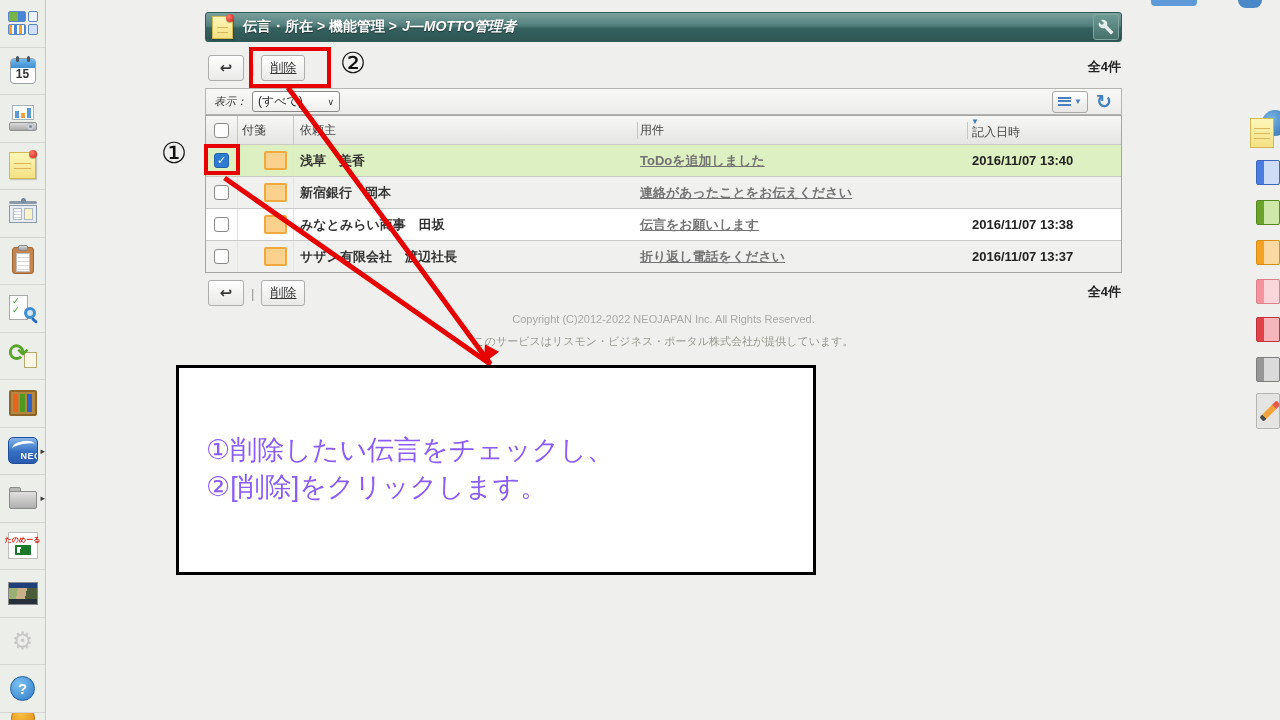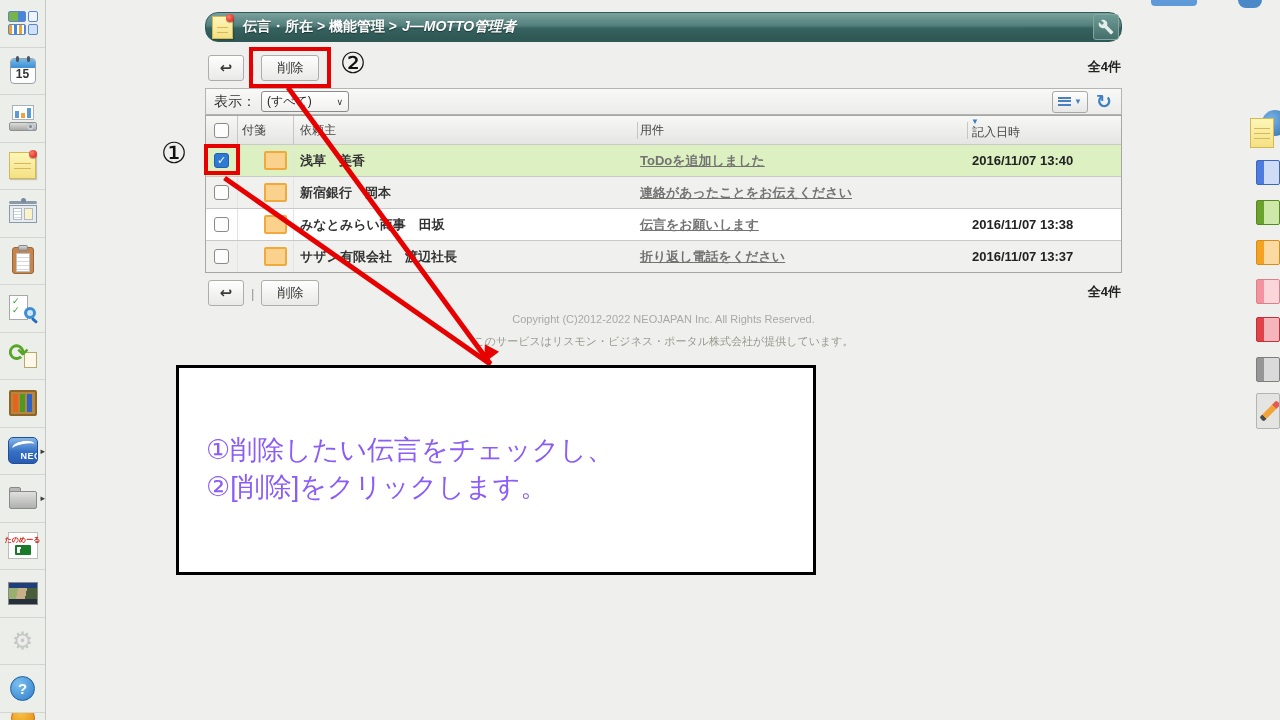--- a/index.html
+++ b/index.html
@@ -89,7 +89,7 @@
   
   .content{position:absolute;left:205px;top:0;width:917px;height:720px;}
 
-  .abar{position:absolute;left:0;top:12px;width:917px;height:30px;border:1px solid #2f5a57;border-radius:13px;background:linear-gradient(#7ba19e 0%,#527f7c 45%,#35615e 55%,#2e5653 100%);display:flex;align-items:center;}
+  .abar{position:absolute;left:0;top:12px;width:917px;height:30px;border:1px solid #2f5a57;border-radius:3px;background:linear-gradient(#7ba19e 0%,#527f7c 45%,#35615e 55%,#2e5653 100%);display:flex;align-items:center;}
   .abar .crumb{margin-left:10px;color:#fff;font-size:14px;font-weight:bold;text-shadow:0 1px 1px rgba(0,0,0,.45);white-space:nowrap;}
   .abar .cur{font-style:italic;margin-left:5px;}
   .abar .ic-note{margin-left:6px;}

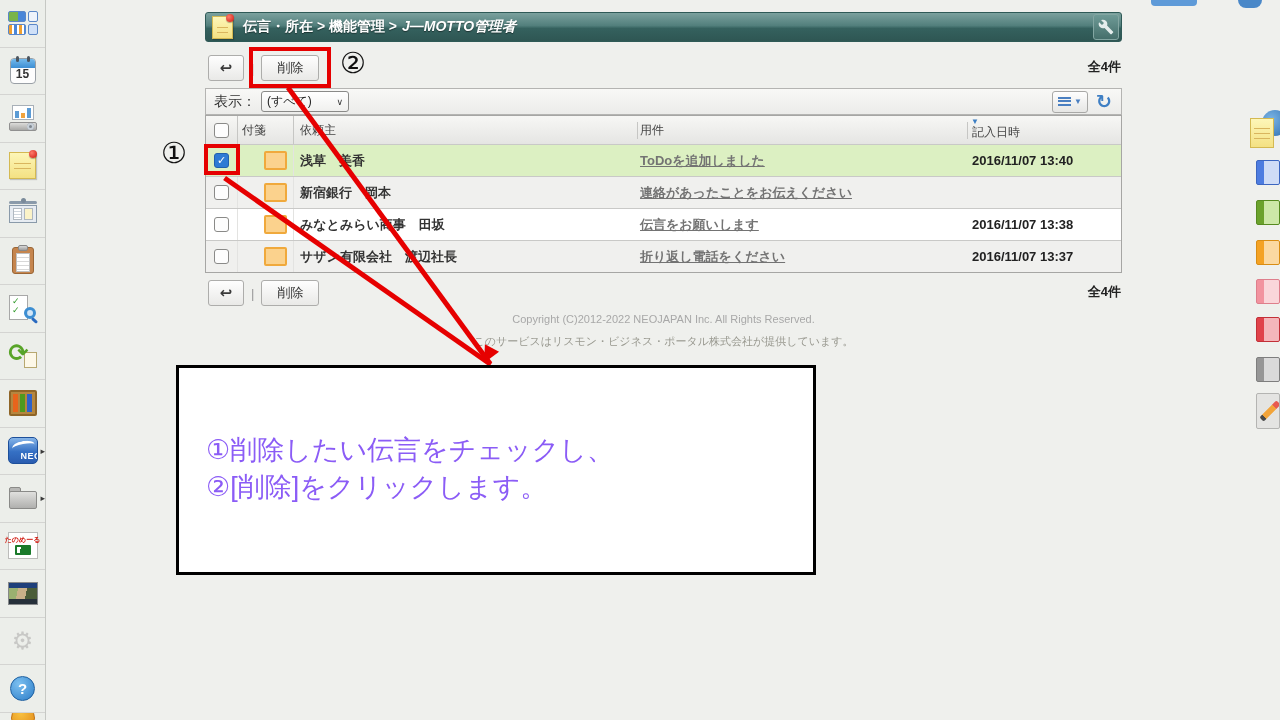--- a/index.html
+++ b/index.html
@@ -99,7 +99,7 @@
   .tbar.top{top:54px;} .tbar.bottom{top:279px;}
   .btn{display:inline-flex;align-items:center;justify-content:center;height:26px;background:linear-gradient(#fefefe,#e9e9e7);border:1px solid #adadab;border-radius:3px;font-size:13px;color:#333;cursor:pointer;}
   .btn-back{width:36px;margin-left:3px;font-size:15px;font-weight:bold;color:#3a3a3a;}
-  .btn-del{width:58px;margin-left:7px;}
+  .btn-del{width:44px;margin-left:7px;text-decoration:underline;}
   .tsep{margin-left:7px;color:#999;font-size:13px;}
   .count{position:absolute;right:1px;font-size:13px;font-weight:bold;color:#222;}
   .count.top{top:58px;} .count.bottom{top:283px;}

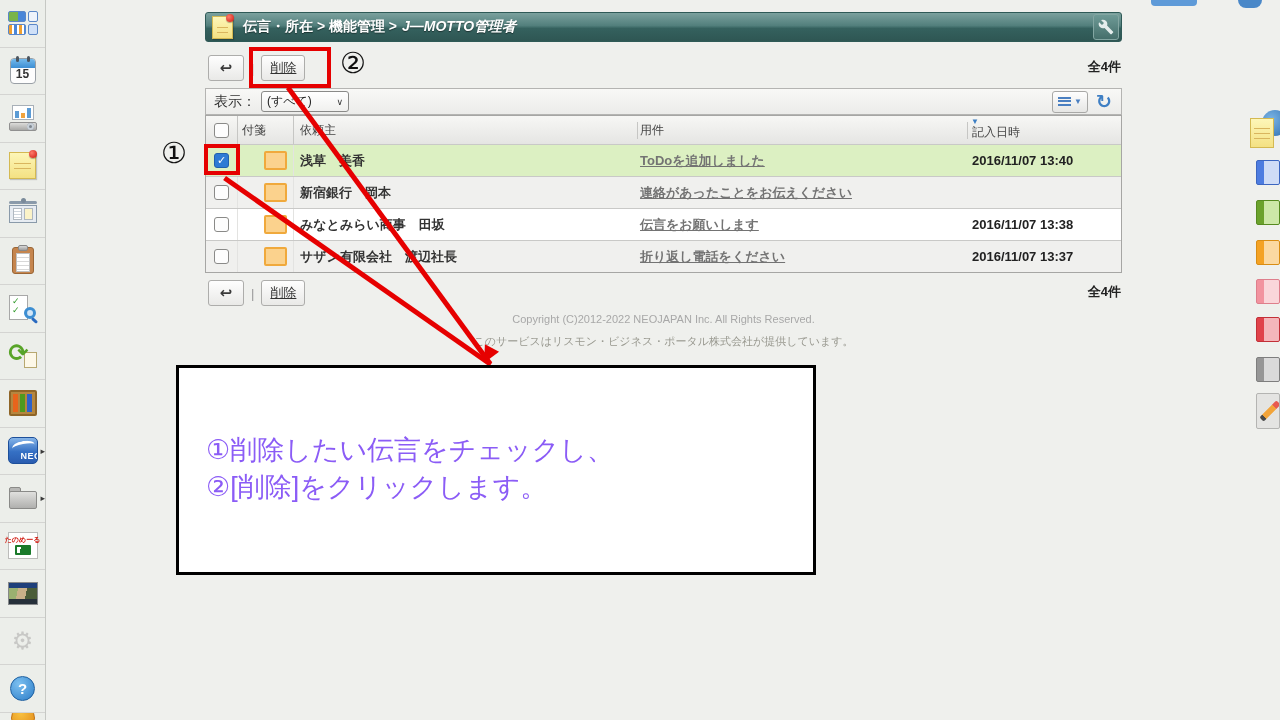--- a/index.html
+++ b/index.html
@@ -105,7 +105,7 @@
   .count.top{top:58px;} .count.bottom{top:283px;}
 
   .fbar{position:absolute;left:0;top:88px;width:917px;height:27px;background:linear-gradient(#f8f8f6,#ececea);border:1px solid #b4b4b2;display:flex;align-items:center;}
-  .fbar .flab{margin-left:8px;font-size:14px;color:#333;}
+  .fbar .flab{margin-left:8px;font-size:11px;color:#333;font-style:italic;}
   .selbox{margin-left:5px;width:88px;height:21px;background:linear-gradient(#fff,#f0f0ee);border:1px solid #8a8a88;border-radius:3px;display:flex;align-items:center;justify-content:space-between;padding:0 5px;font-size:12px;color:#222;cursor:pointer;}
   .selbox .chev{font-size:9px;color:#333;}
   .menubtn{margin-left:auto;width:36px;height:22px;background:linear-gradient(#fefefe,#e6e6e4);border:1px solid #a8a8a6;border-radius:3px;display:flex;align-items:center;justify-content:center;gap:3px;cursor:pointer;}

